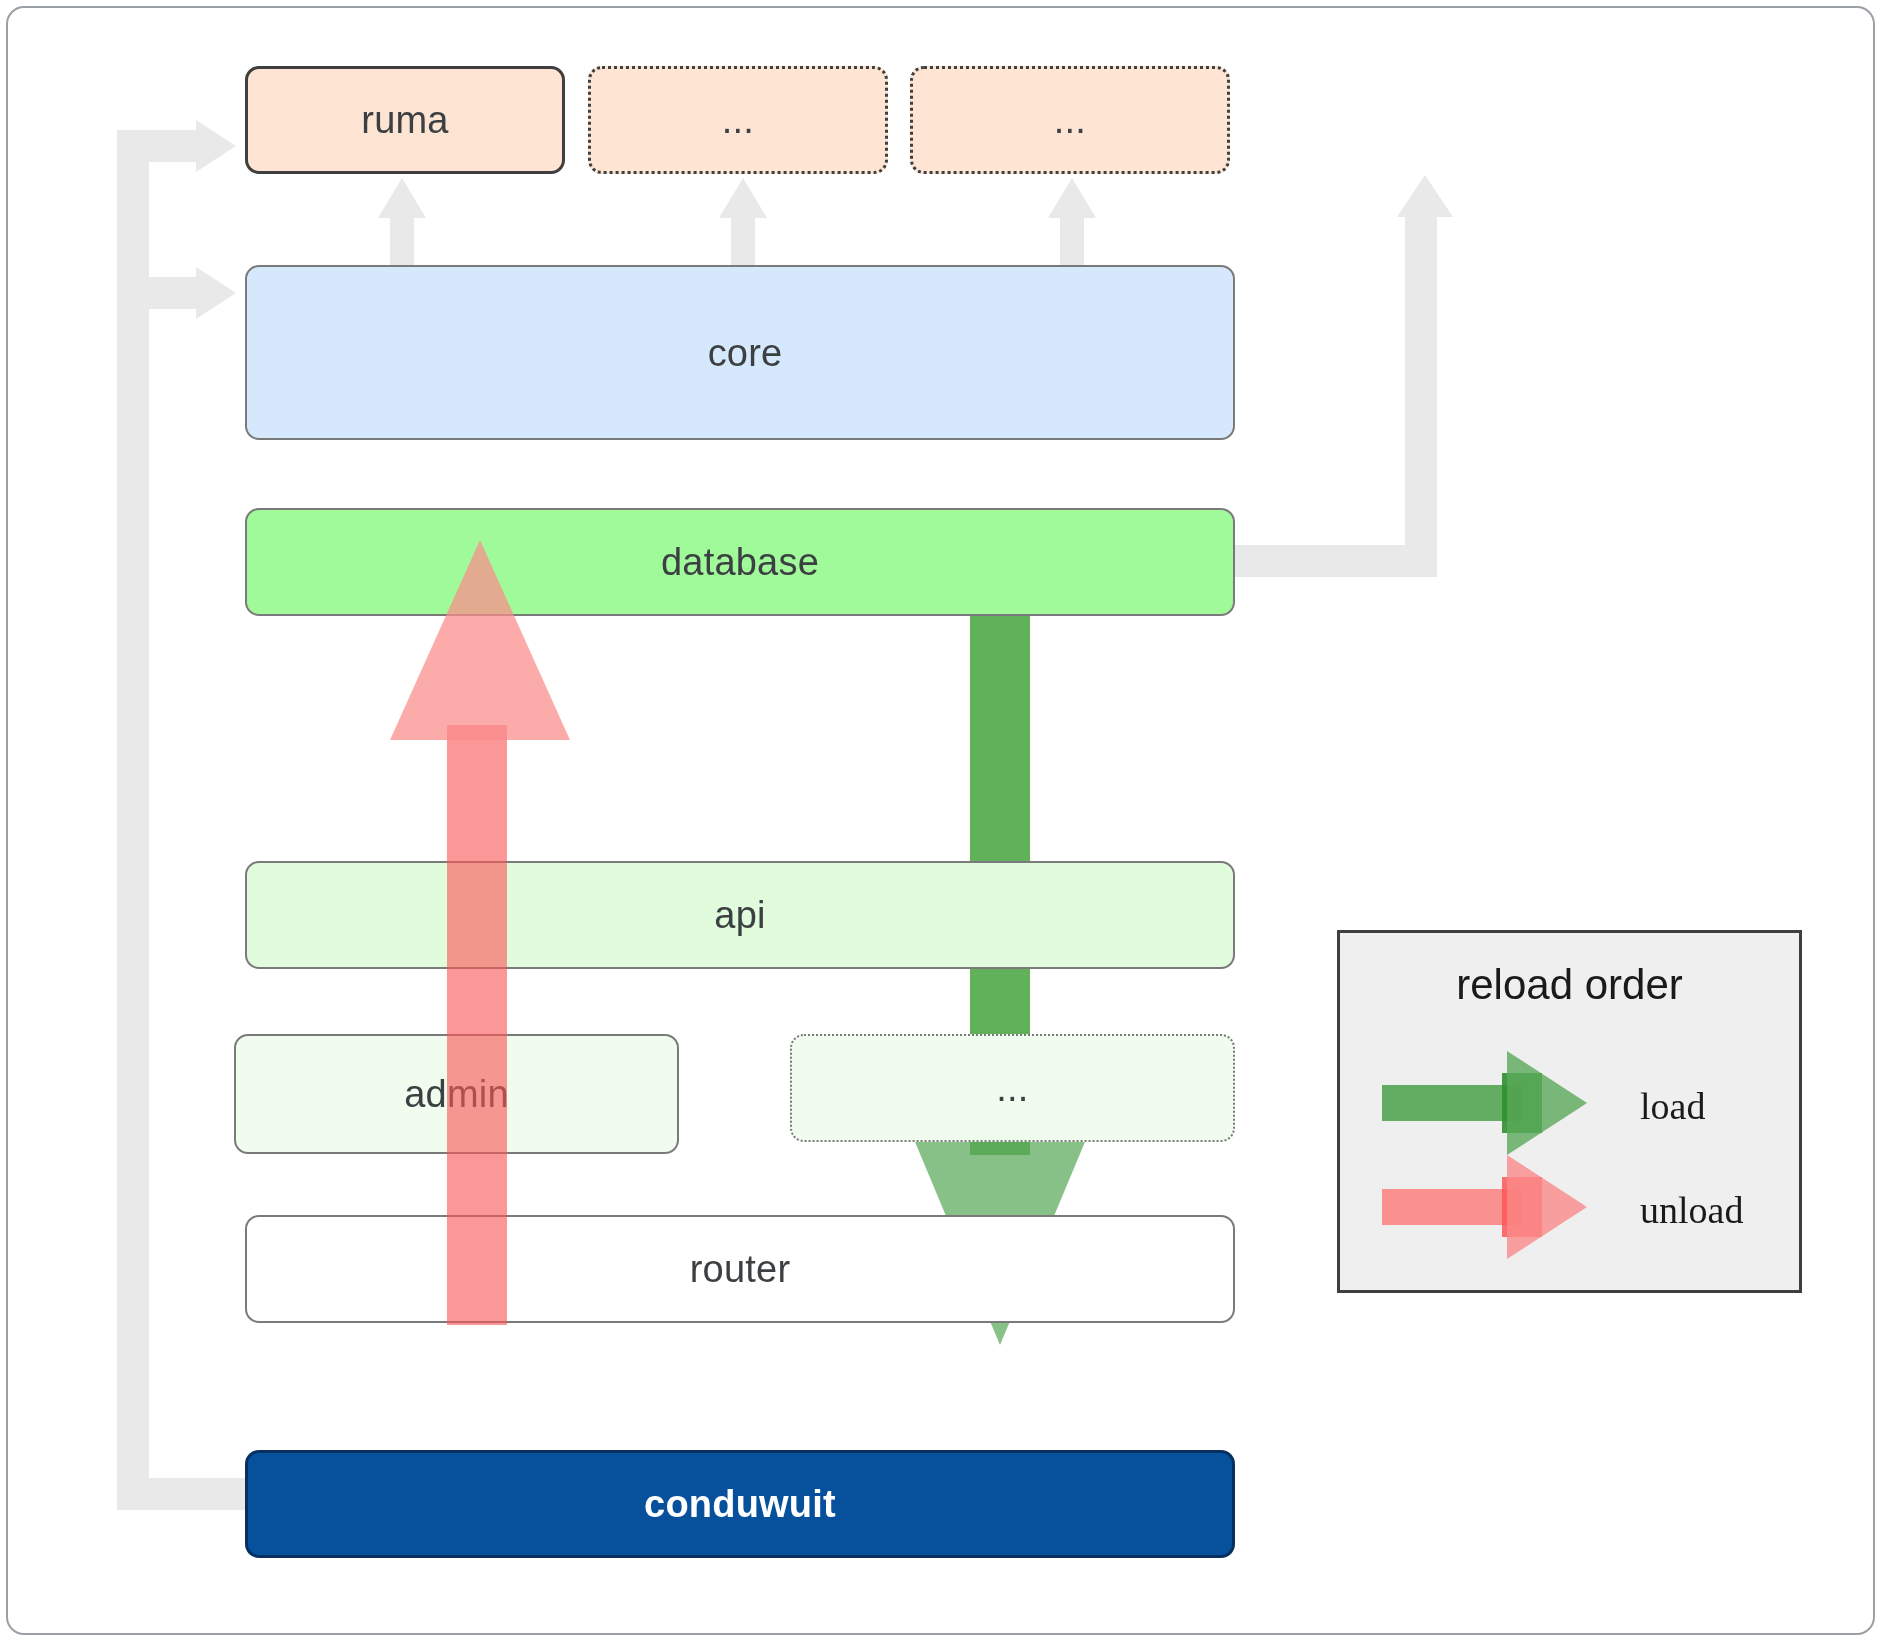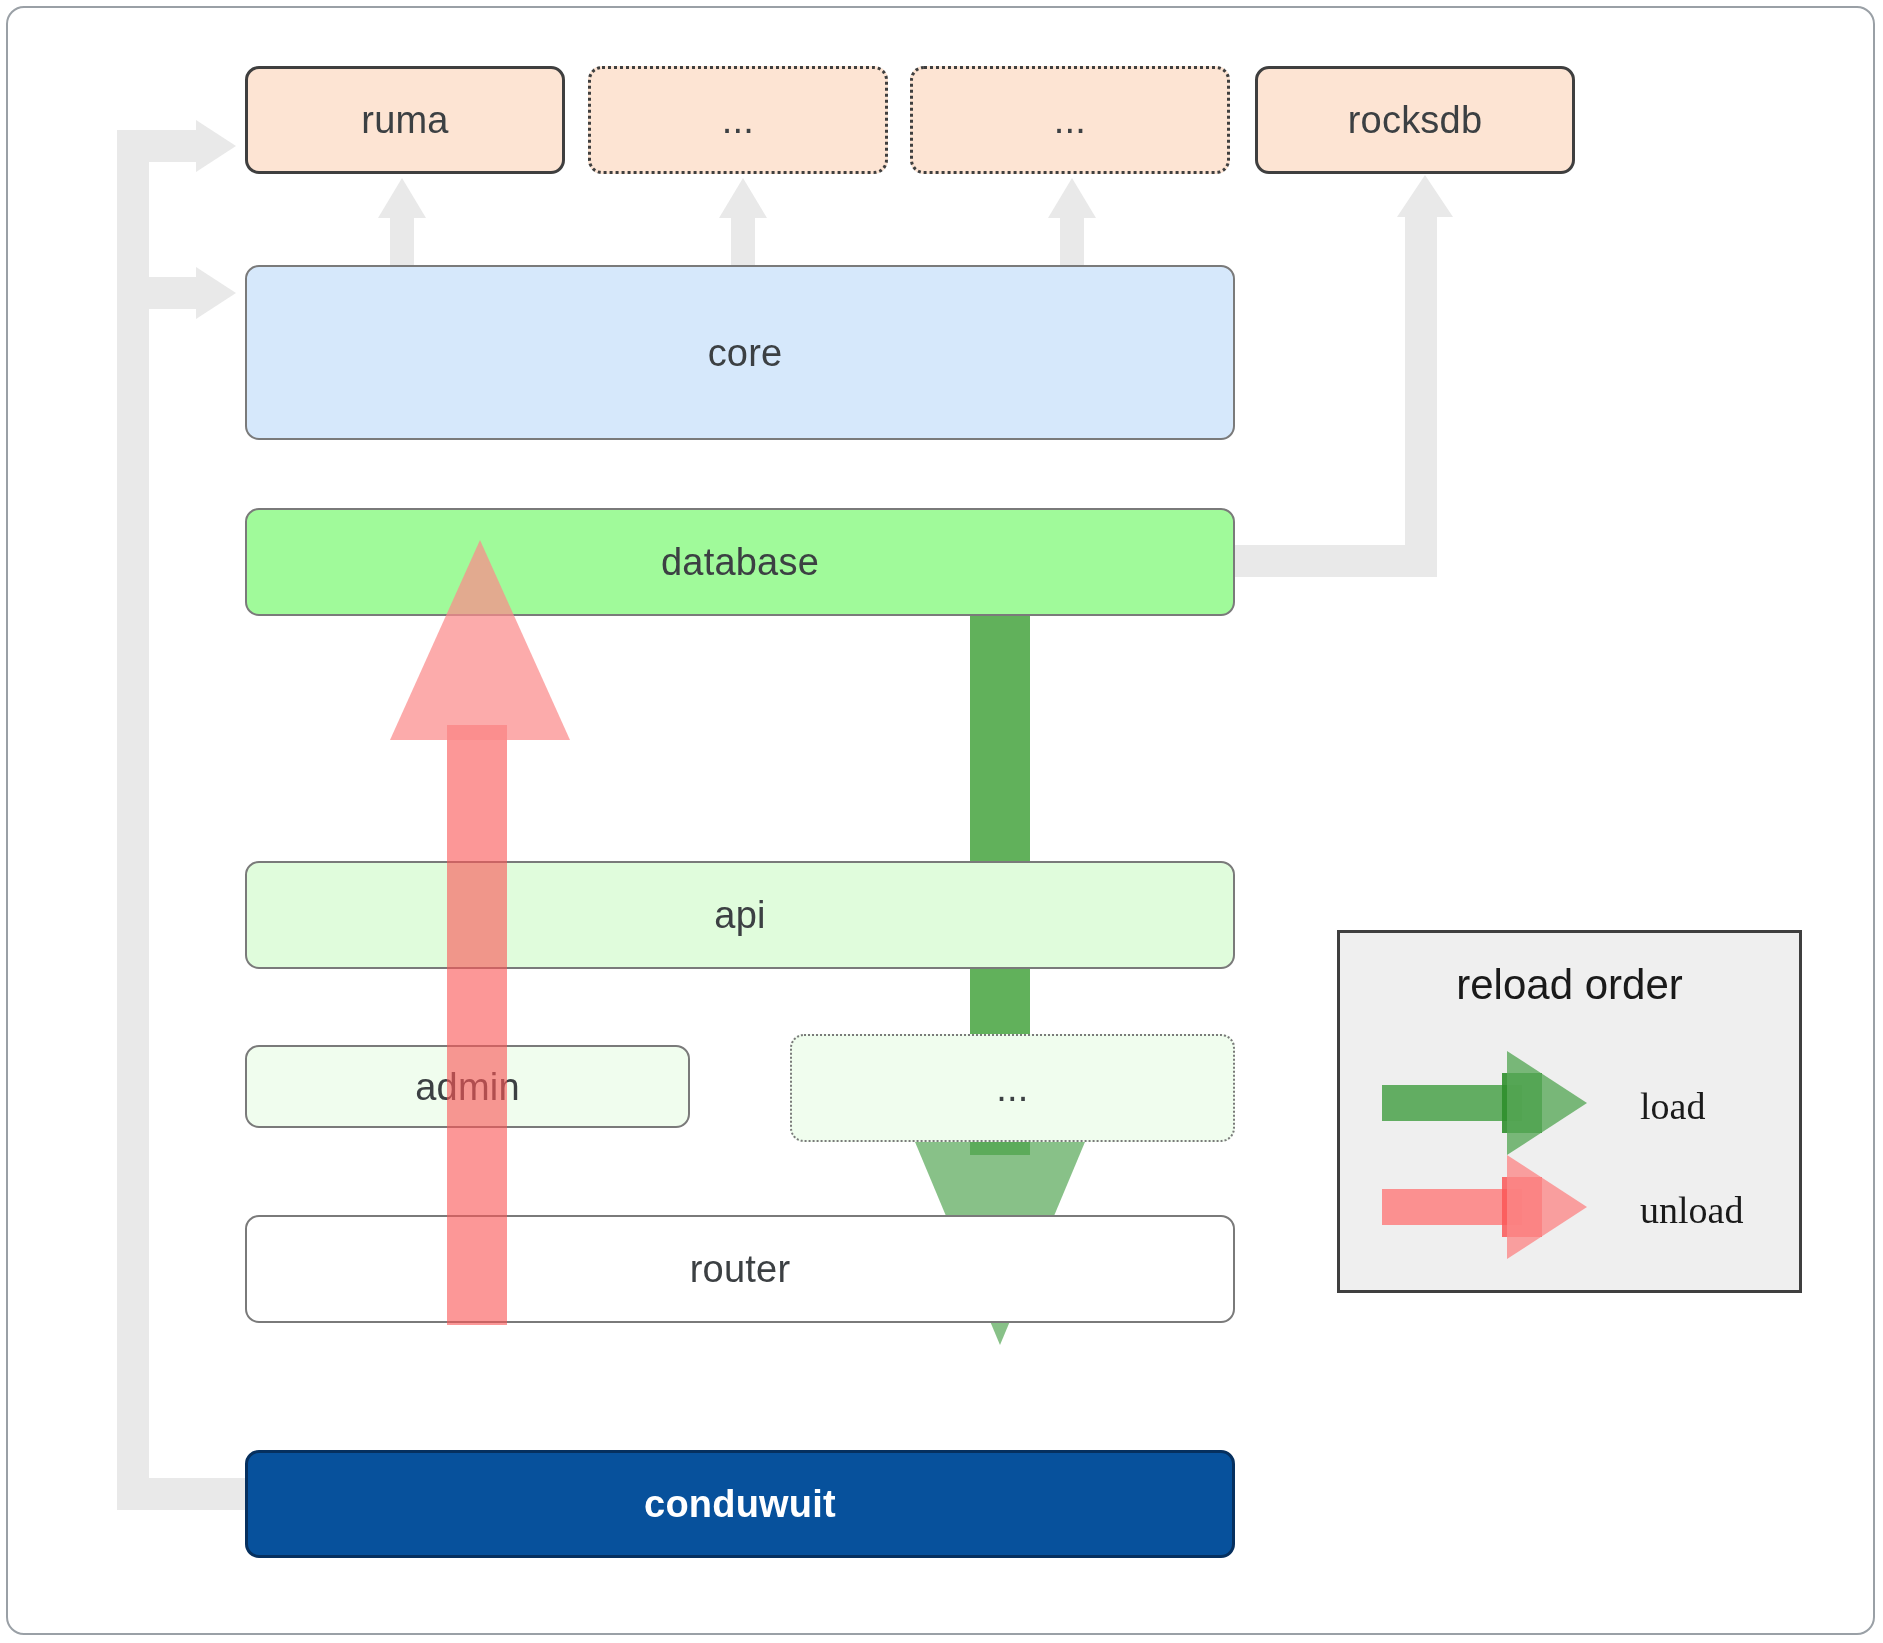--- a/index.html
+++ b/index.html
@@ -173,9 +173,6 @@
     <span class="label dots">...</span>
   </div>
 
-  <div class="box dep" style="left:1255px; width:320px;">
-    <span class="label">rocksdb</span>
-  </div>
 
   <div class="box layer layer-core">
     <span class="label">core</span>

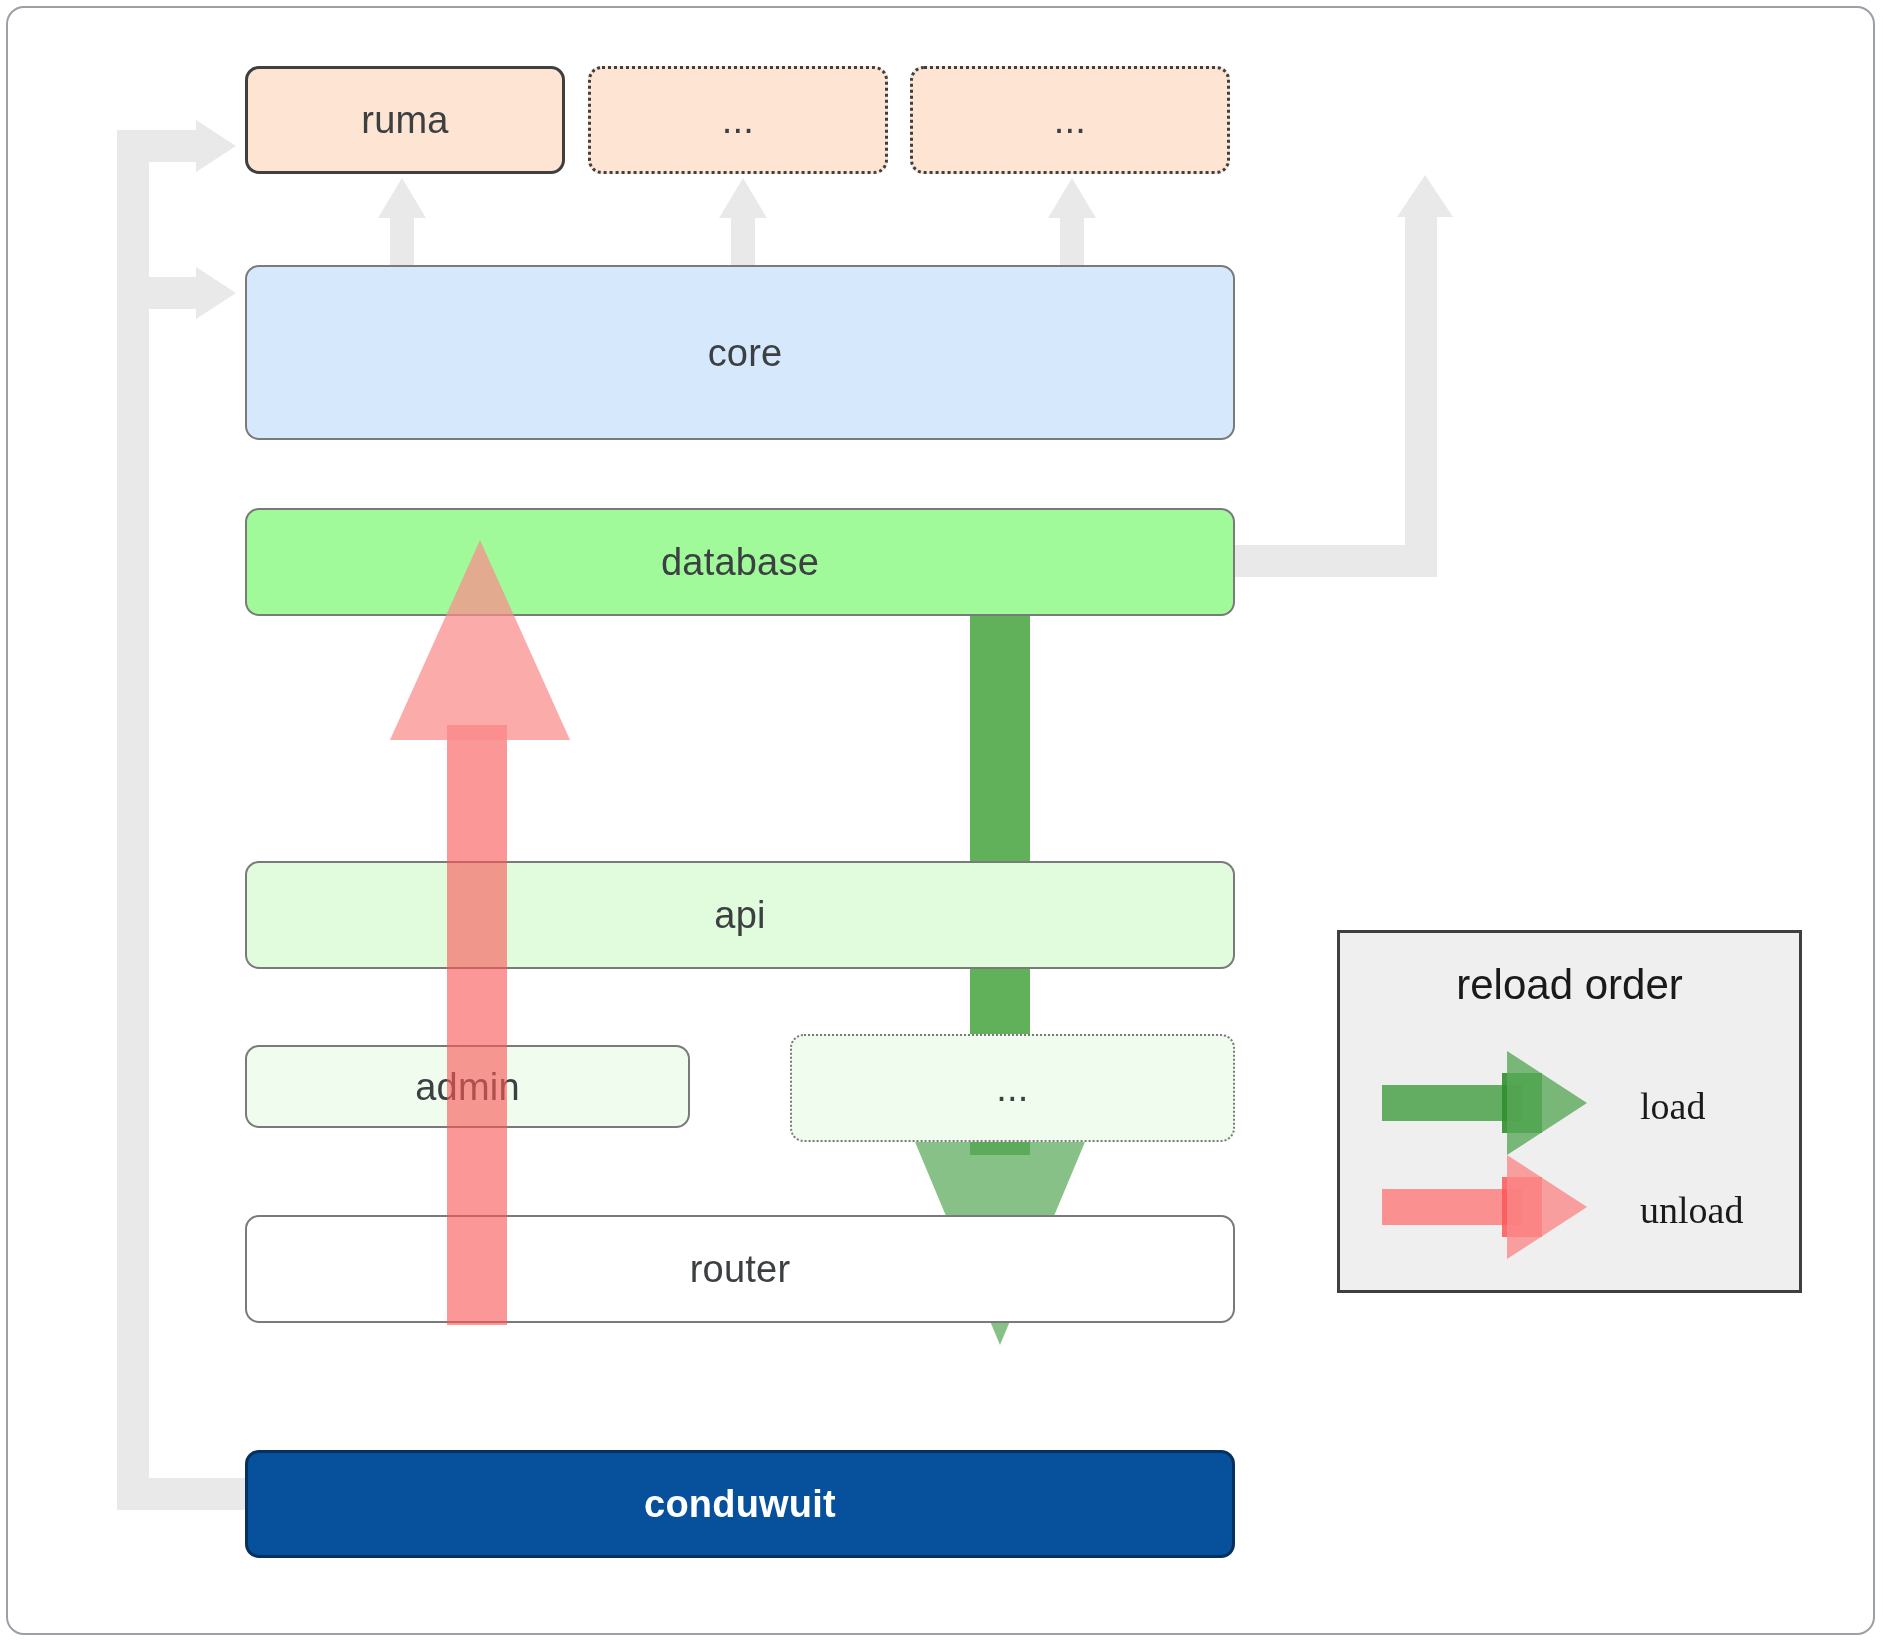--- a/index.html
+++ b/index.html
@@ -64,7 +64,7 @@
   .layer-database { background: #a0fa9a; top: 508px; height: 108px; }
   .layer-service { background: #ccfbc5; top: 690px; height: 108px; }
   .layer-api { background: #e0fcdc; top: 861px; height: 108px; }
-  .layer-admin { background: #f0fdee; top: 1034px; height: 83px; left: 245px; width: 445px; margin-top: 11px; }
+  .layer-admin { background: #f0fdee; top: 1034px; height: 120px; left: 234px; width: 445px; }
   .layer-dots {
     background: #f0fdee; top: 1034px; height: 108px; left: 790px; width: 445px;
     border: 2px dotted #7a7a7a;

